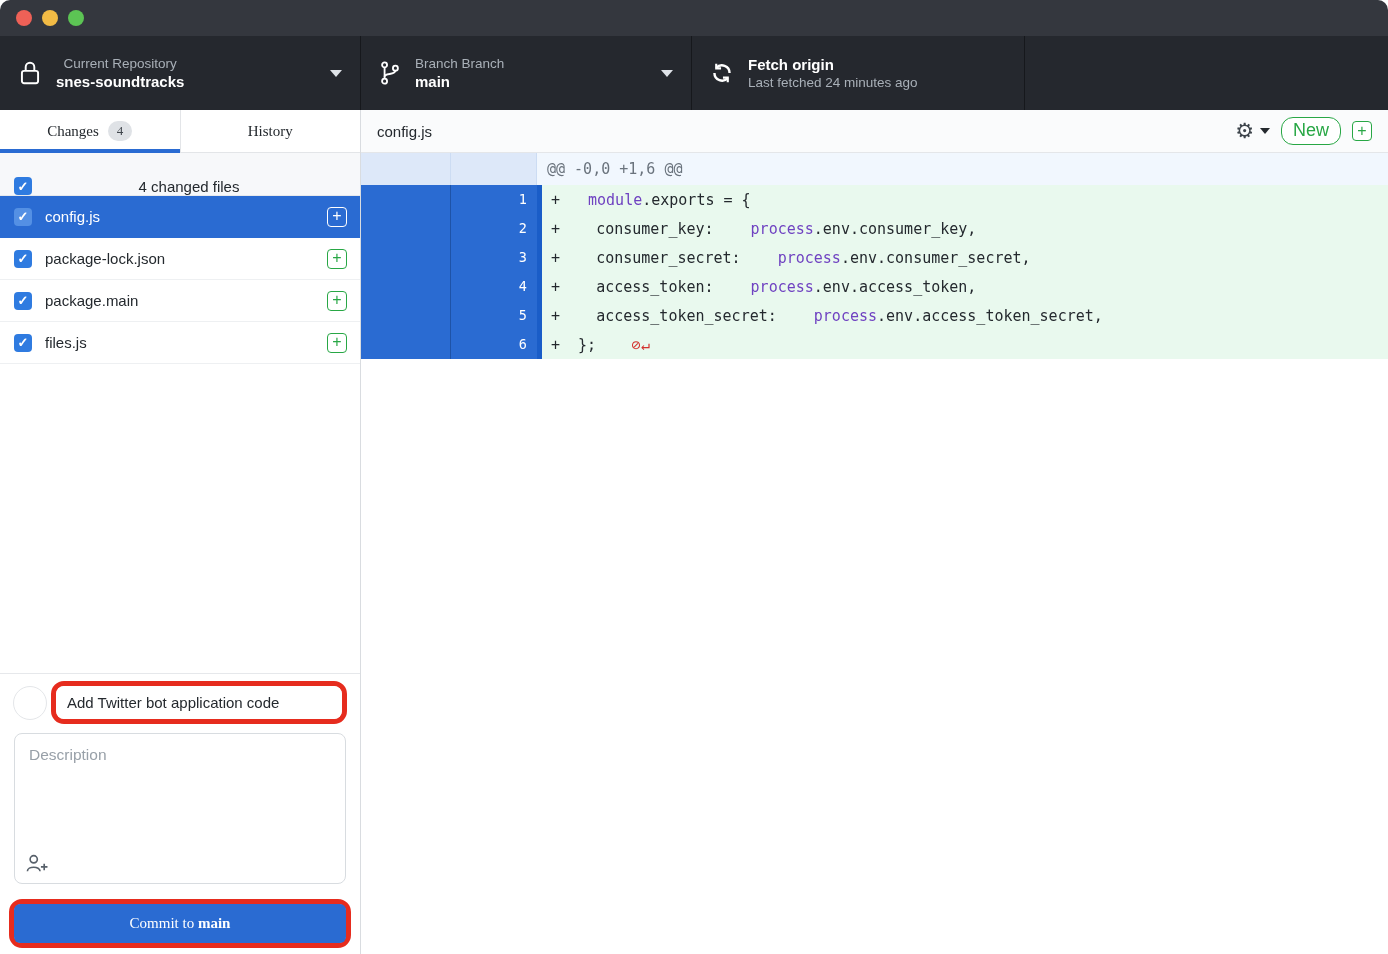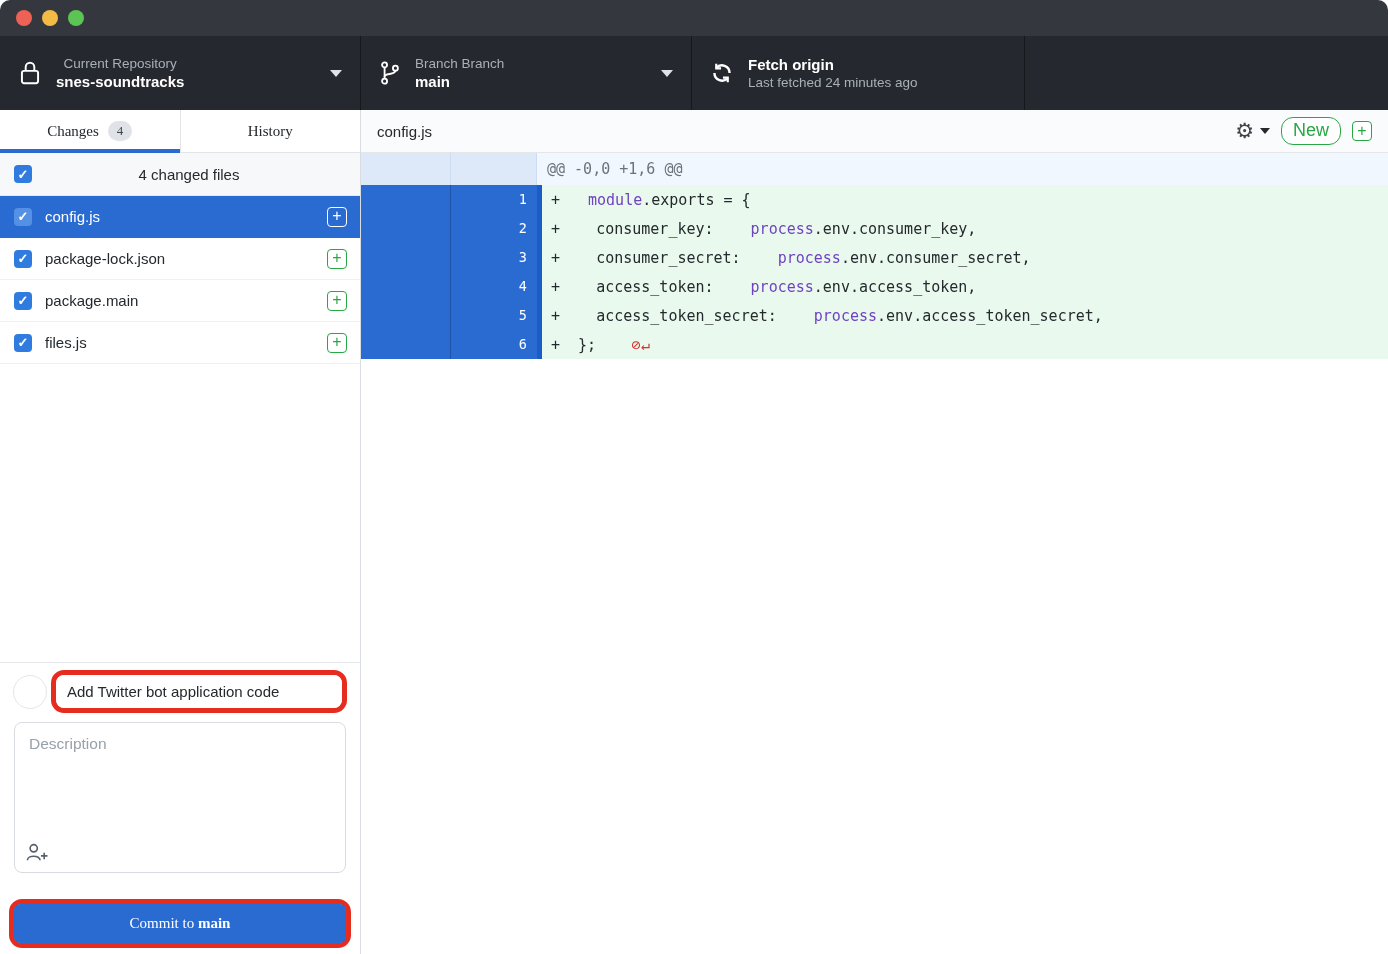--- a/index.html
+++ b/index.html
@@ -63,7 +63,7 @@
   }
 
   .files-header {
-    height:43px; flex:none; display:flex; align-items:center; padding:0 14px;
+    height:43px; flex:none; display:flex; align-items:flex-end; padding:0 14px;
     background:#f7f8fa; border-bottom:1px solid #e7e9ec; font-size:15px; color:#24292e;
   }
   .files-header-label { flex:1; text-align:center; }

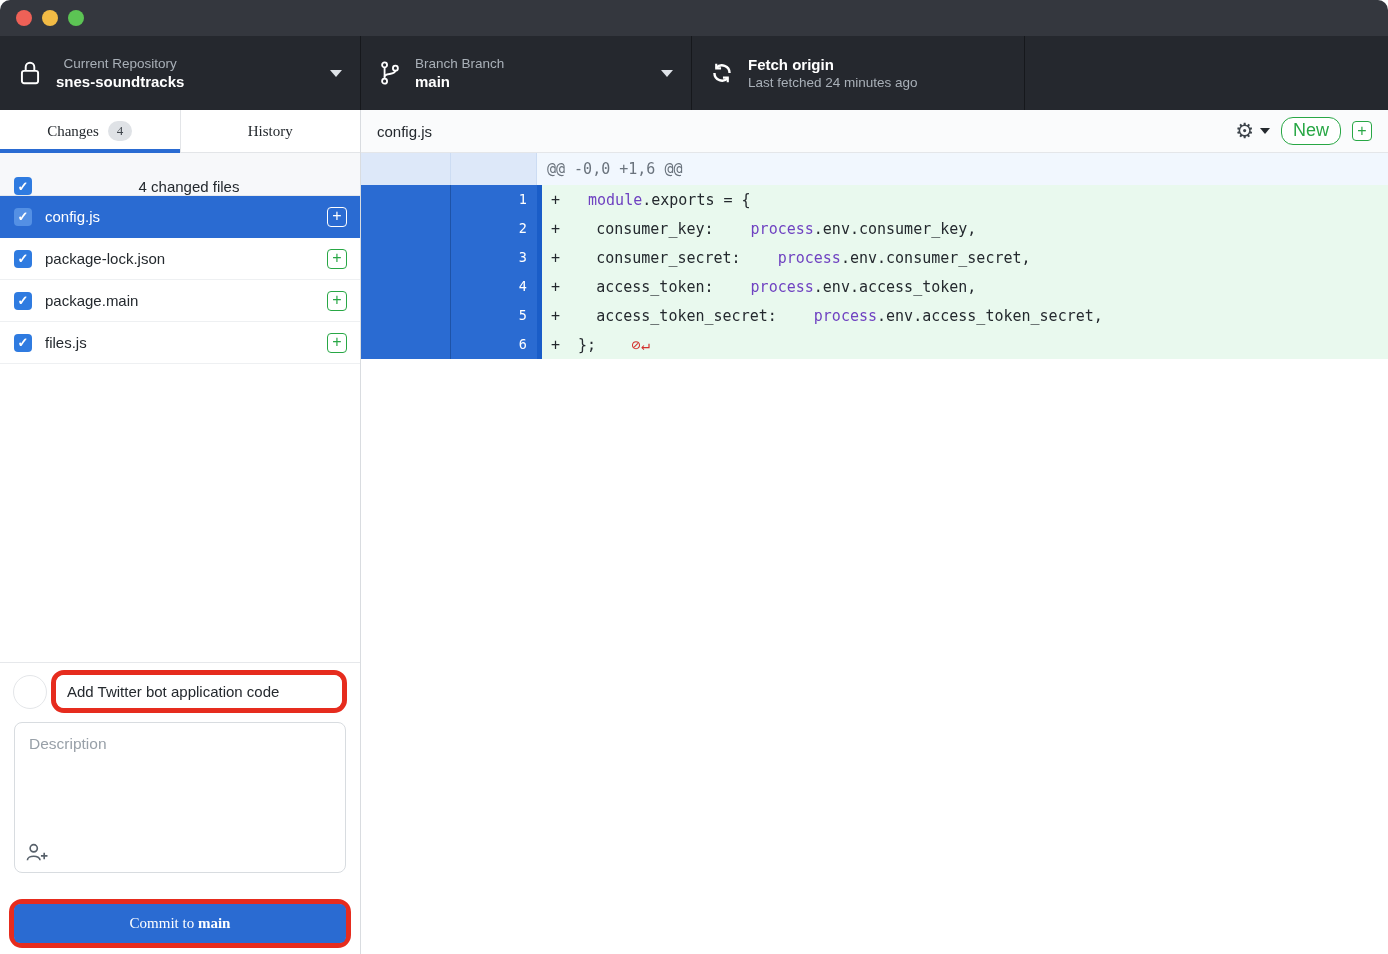--- a/index.html
+++ b/index.html
@@ -106,7 +106,7 @@
   }
   .description-box {
     position:relative; height:151px; border:1px solid #d8dce0; border-radius:8px;
-    padding:10px 12px 30px; margin:0 1px 26px; background:#fff;
+    padding:10px 12px 30px; margin:0 1px 15px; background:#fff;
   }
   .description-input {
     width:100%; height:100%; border:none; outline:none; resize:none;

